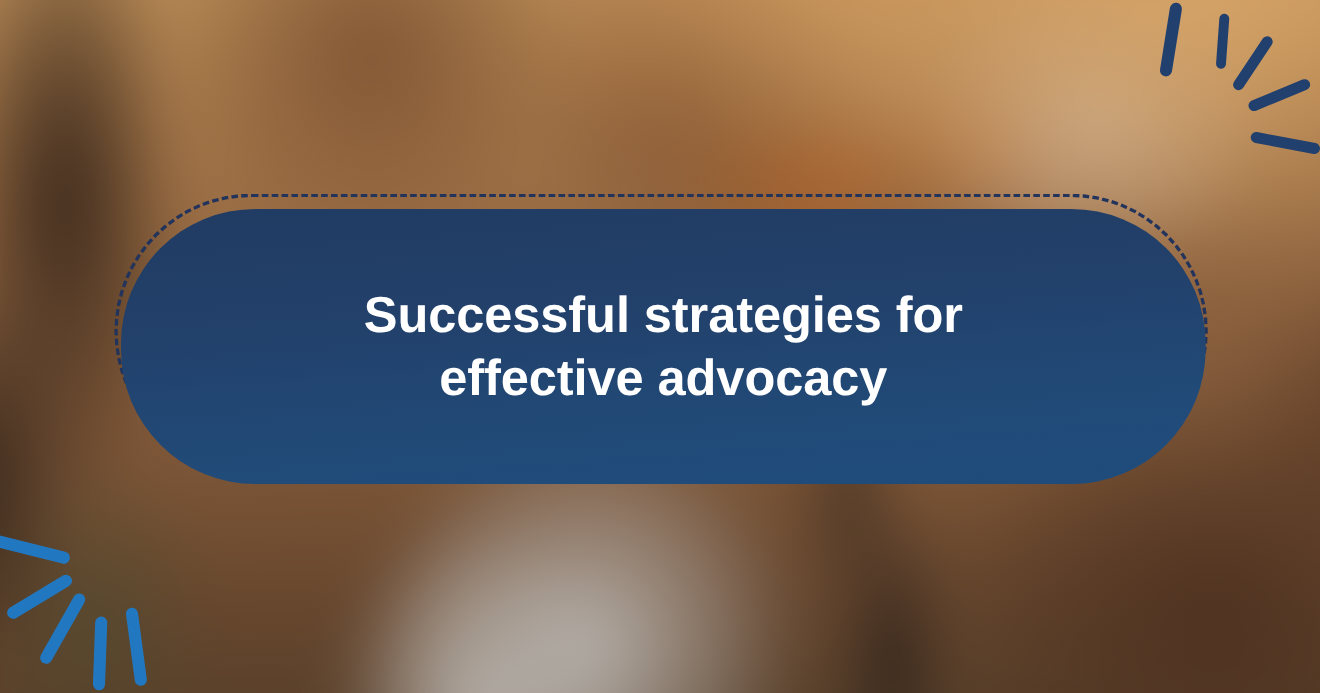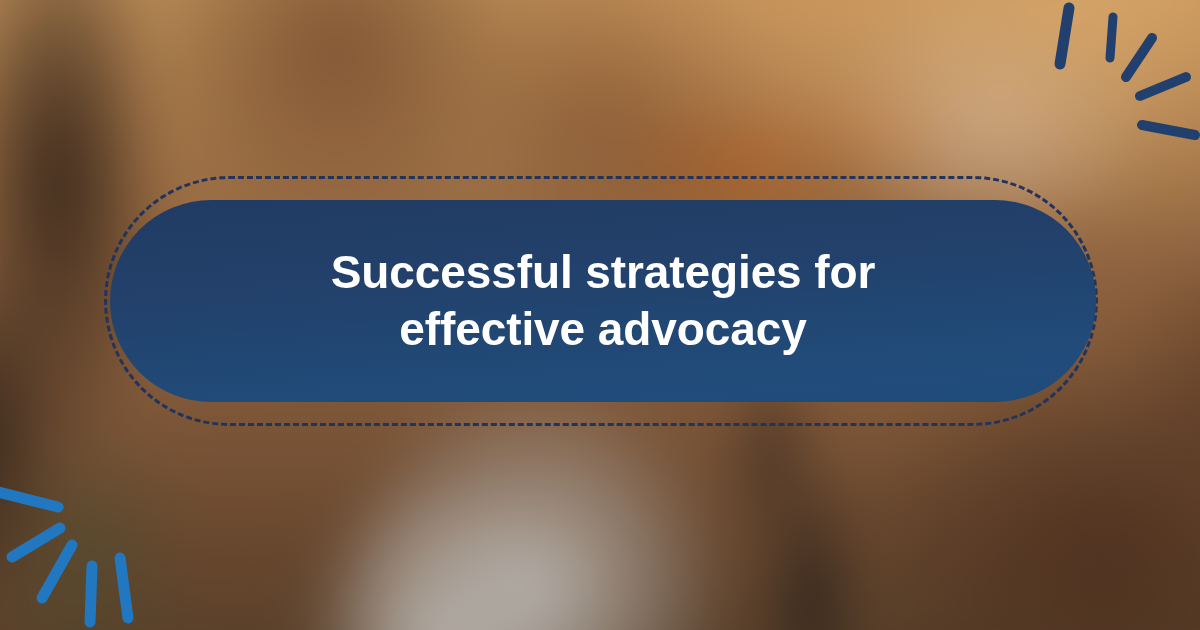--- a/index.html
+++ b/index.html
@@ -93,9 +93,9 @@
     position:absolute;
     z-index:4;
     left:110px;
-    top:200px;
+    top:190px;
     width:986px;
-    height:202px;
+    height:250px;
     border-radius:122px;
     background:linear-gradient(176deg, #213c63 0%, #22406a 34%, #214b79 78%, #1f4c7c 100%);
     display:flex;

